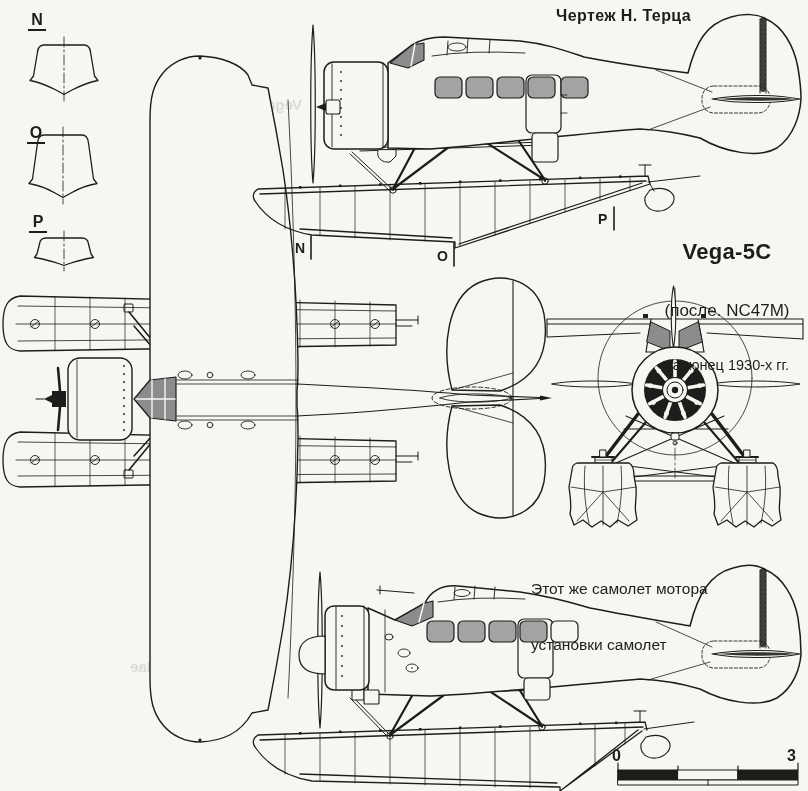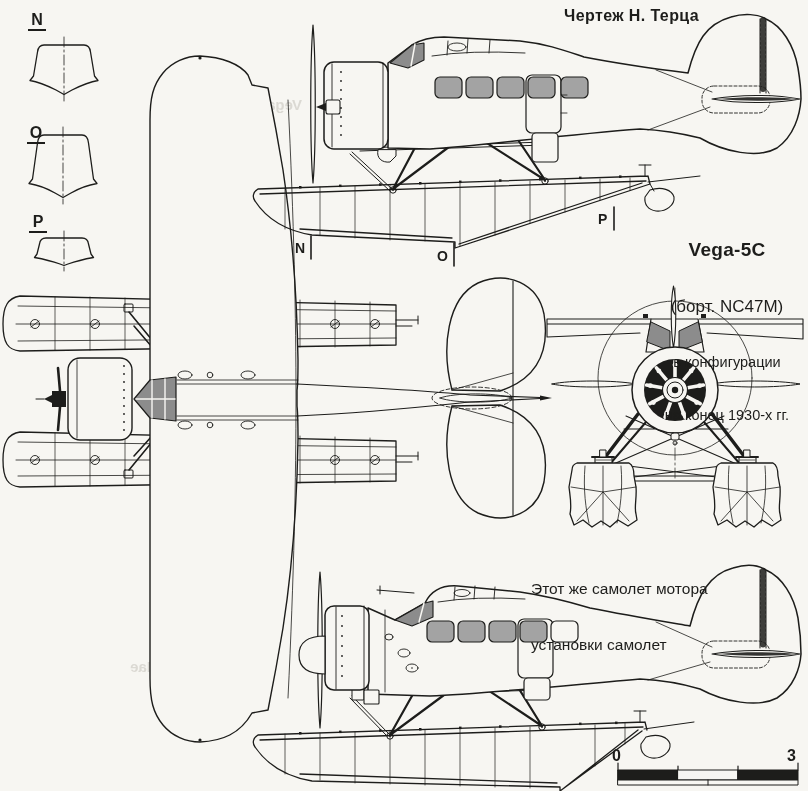--- a/index.html
+++ b/index.html
@@ -11,7 +11,7 @@
   }
   .page svg{position:absolute;left:0;top:0;}
   .txt{position:absolute;white-space:pre;line-height:1.15;}
-  .credit{left:556px;top:7px;font-size:16px;font-weight:bold;letter-spacing:.4px;margin-left:8px;}
+  .credit{left:556px;top:7px;font-size:16px;font-weight:bold;letter-spacing:.4px;}
   .titleblock{left:648px;top:202px;width:158px;text-align:center;}
   .titleblock .t1{font-size:19px;font-weight:bold;letter-spacing:.3px;}
   .titleblock .t2{font-size:17px;}

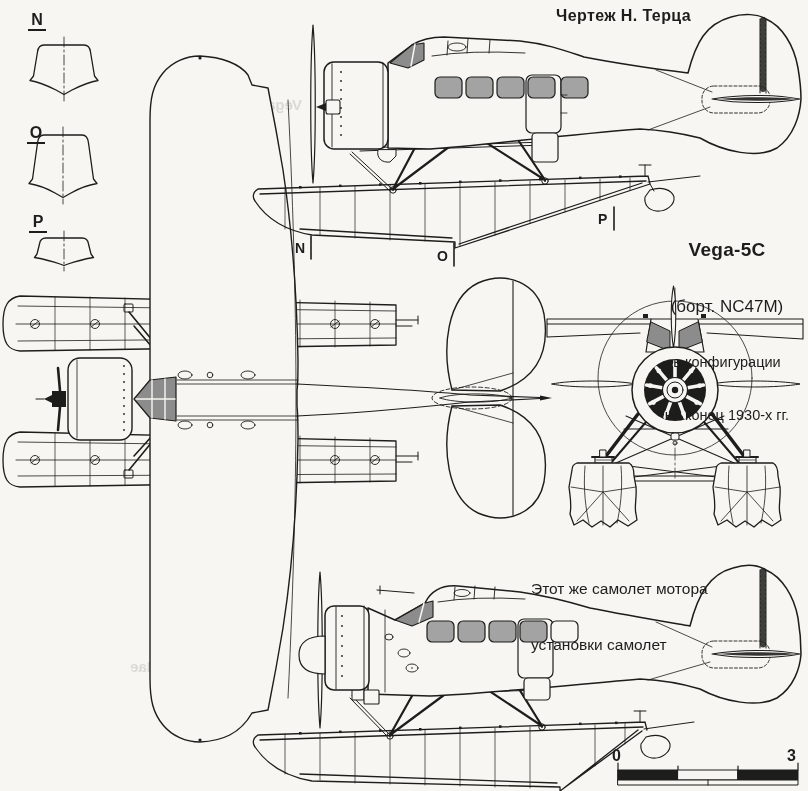--- a/index.html
+++ b/index.html
@@ -13,7 +13,7 @@
   .txt{position:absolute;white-space:pre;line-height:1.15;}
   .credit{left:556px;top:7px;font-size:16px;font-weight:bold;letter-spacing:.4px;}
   .titleblock{left:648px;top:202px;width:158px;text-align:center;}
-  .titleblock .t1{font-size:19px;font-weight:bold;letter-spacing:.3px;}
+  .titleblock .t1{font-size:22px;font-weight:bold;letter-spacing:.3px;}
   .titleblock .t2{font-size:17px;}
   .titleblock .t3{font-size:14.5px;}
   .note{left:531px;top:543px;font-size:15.5px;line-height:18.5px;}

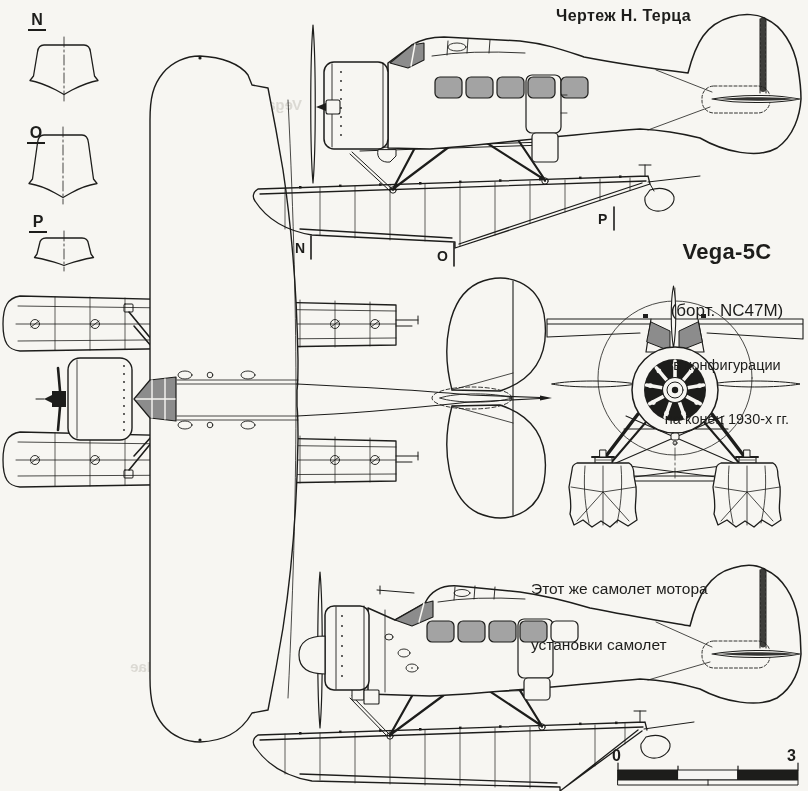--- a/index.html
+++ b/index.html
@@ -387,7 +387,7 @@
 
   <div class="txt titleblock">
     <div class="t1">Vega-5C</div>
-    <div class="t2">(борт. NC47M)</div>
+    <div class="t2">(после. NC47M)</div>
     <div class="t3">в конфигурации</div>
     <div class="t3">на конец 1930-х гг.</div>
   </div>

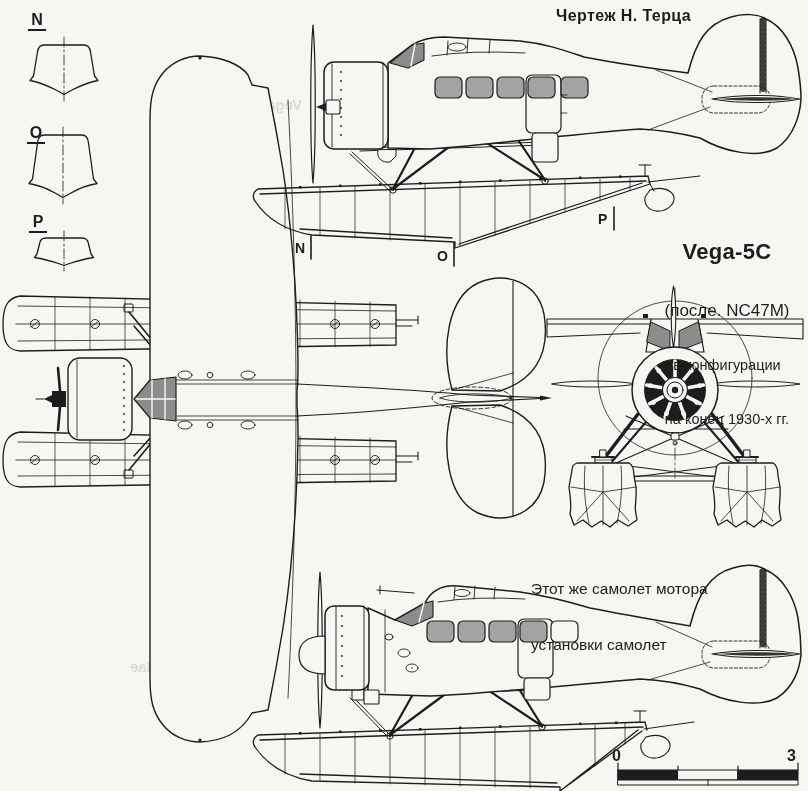--- a/index.html
+++ b/index.html
@@ -388,7 +388,6 @@
   <div class="txt titleblock">
     <div class="t1">Vega-5C</div>
     <div class="t2">(после. NC47M)</div>
-    <div class="t3">в конфигурации</div>
     <div class="t3">на конец 1930-х гг.</div>
   </div>
 

